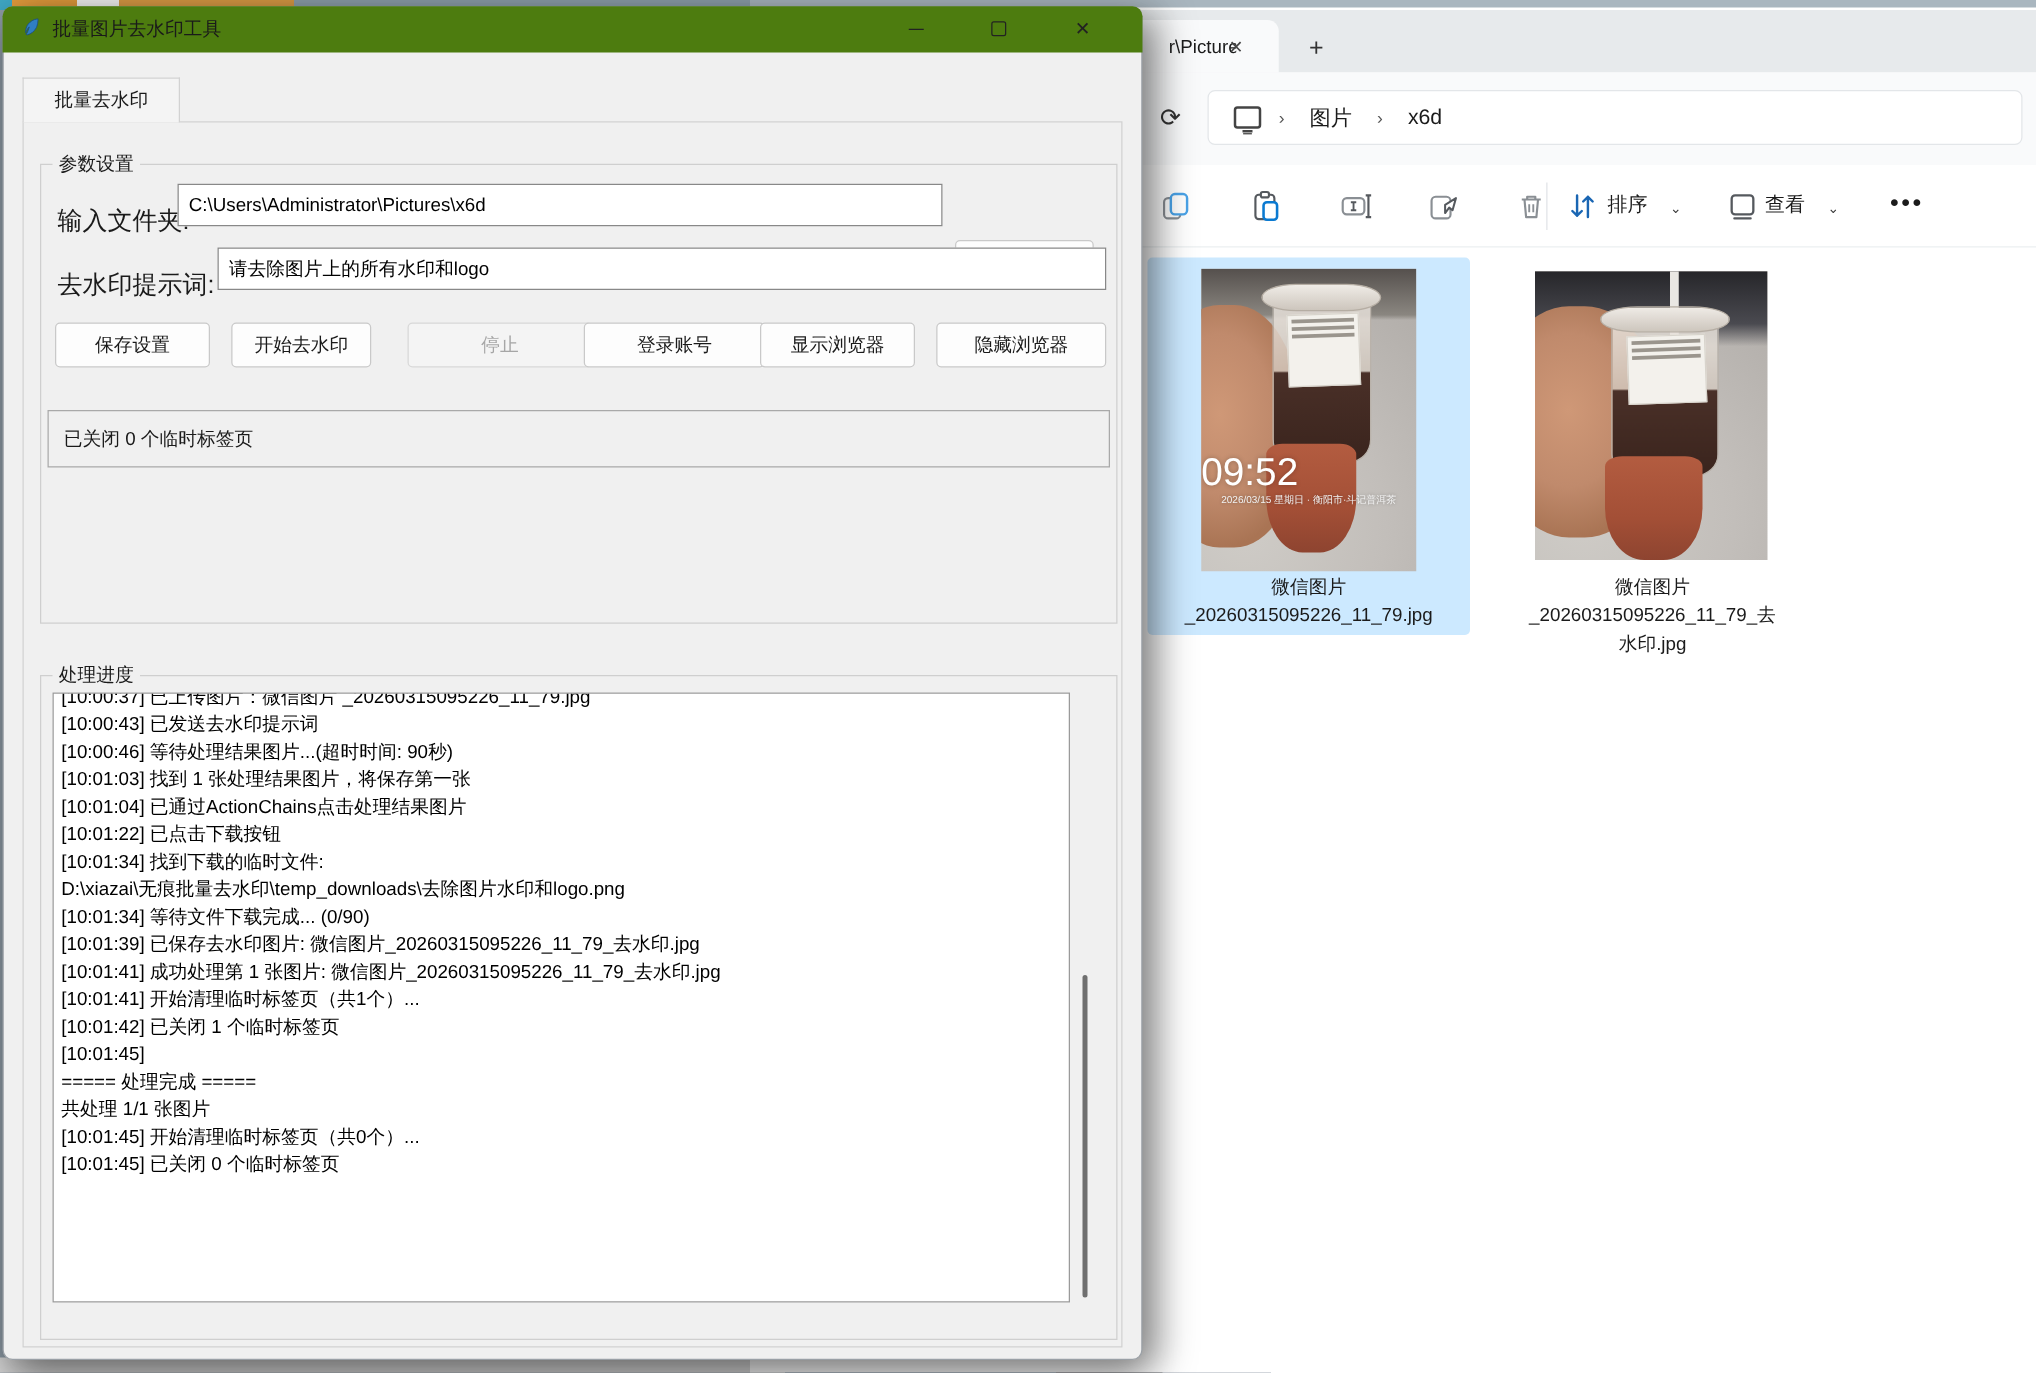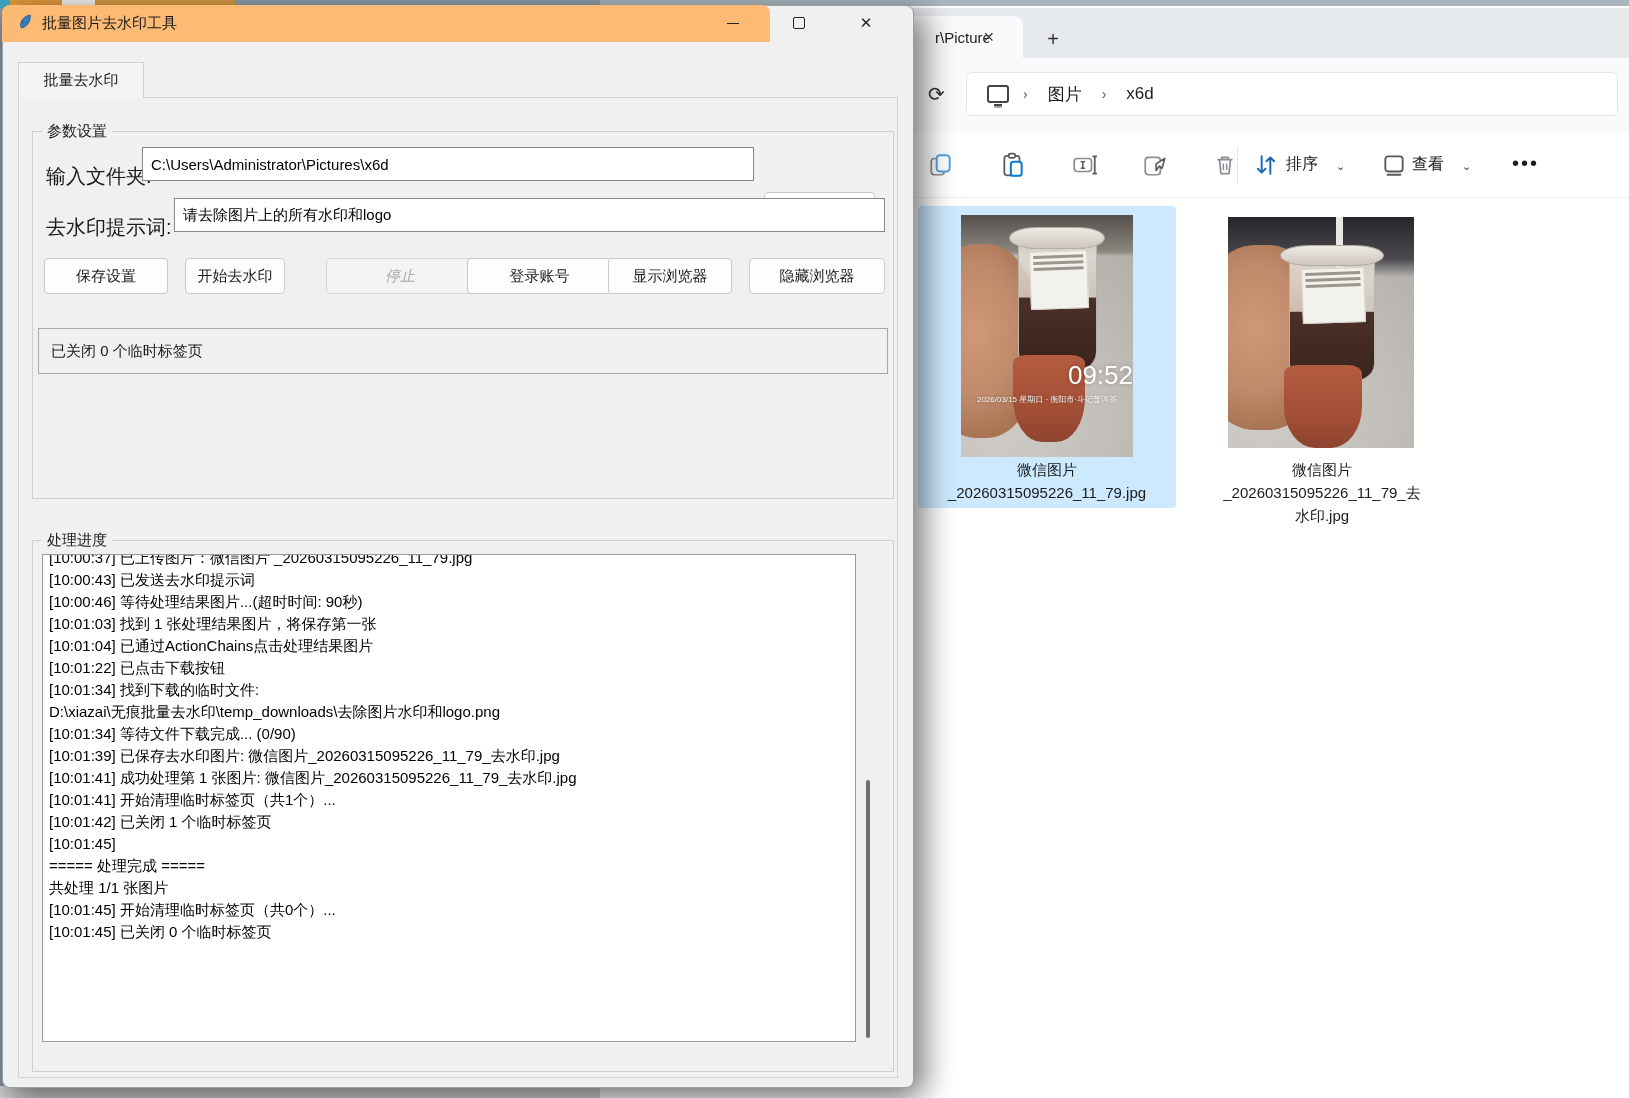--- a/index.html
+++ b/index.html
@@ -72,7 +72,7 @@
   #app { left:2px; top:5px; width:912px; height:1083px; background:#f0f0f0;
     border:1px solid #9aa0a6; border-radius:8px;
     box-shadow:14px 6px 30px rgba(0,0,0,.35), 0 14px 30px rgba(0,0,0,.3); }
-  #titlebar { left:2px; top:5px; width:768px; height:37px; background:#fdba74; border-radius:8px 8px 0 0;
+  #titlebar { left:2px; top:5px; width:912px; height:37px; background:#4d7c0f; border-radius:8px 8px 0 0;
     display:flex; align-items:center; }
   .app-title { font-size:15px; color:#1a1a1a; margin-left:40px; }
   .app-icon { position:absolute; left:17px; top:13px; width:17px; height:17px; }

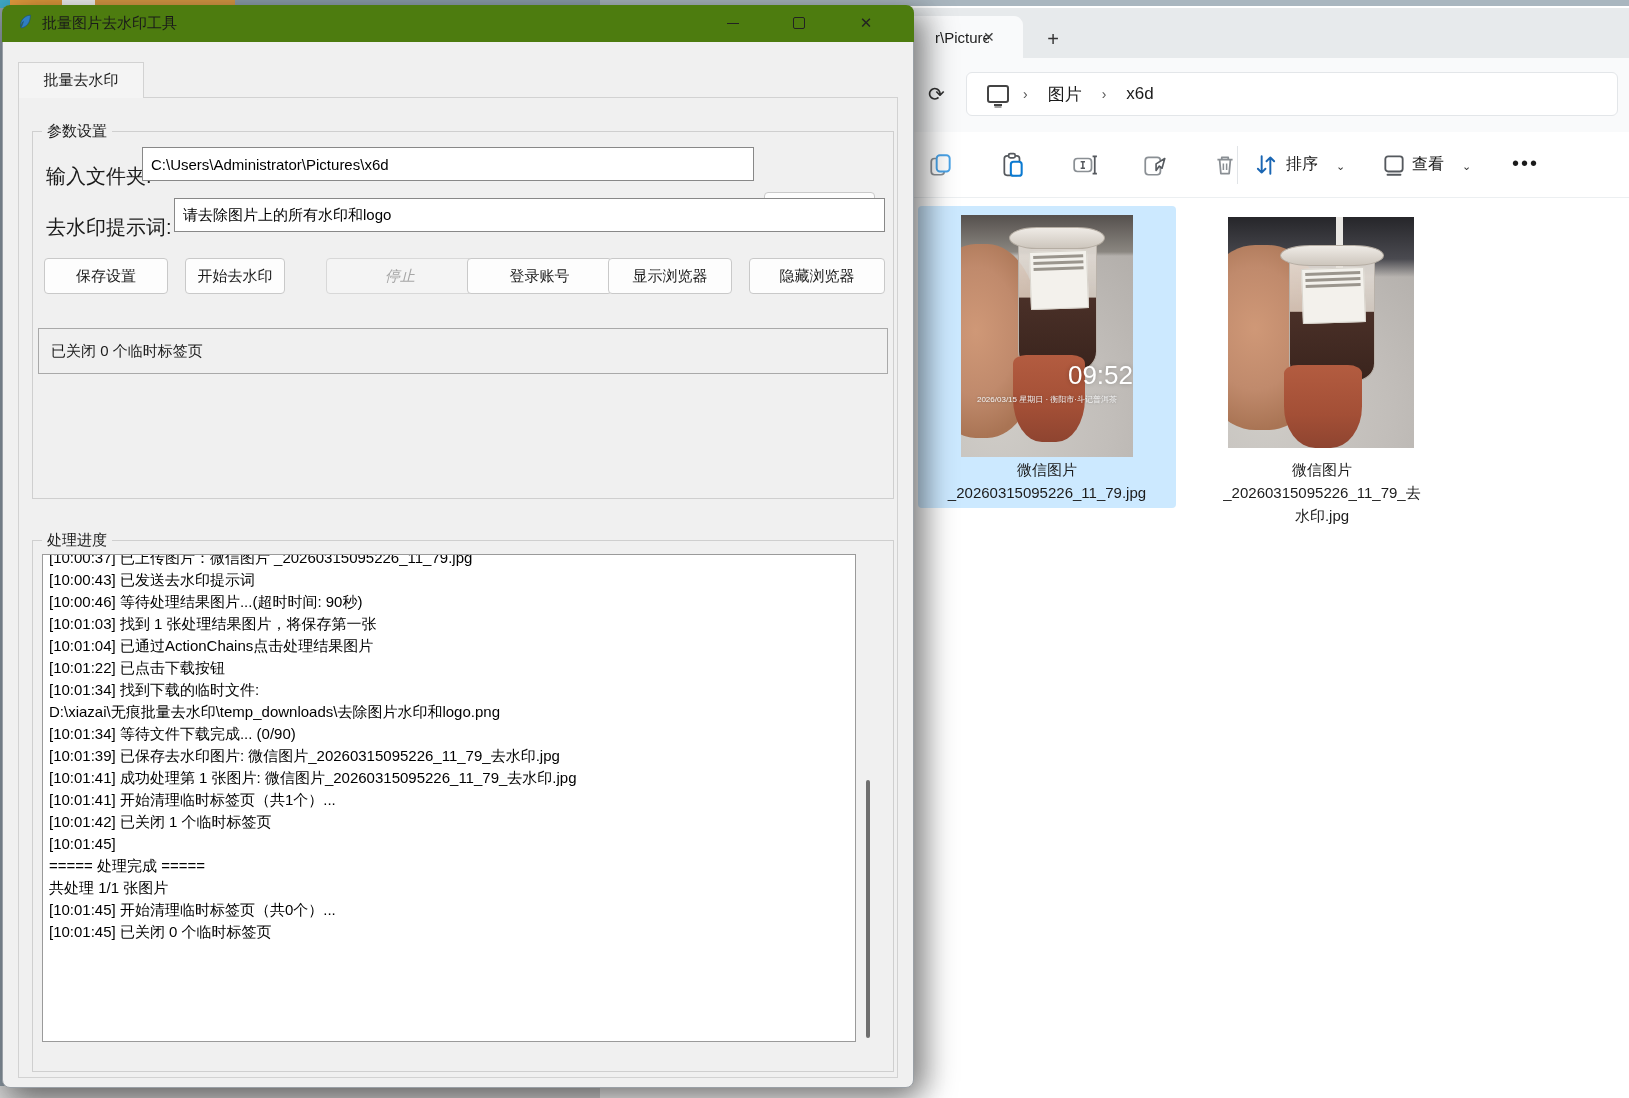--- a/index.html
+++ b/index.html
@@ -108,7 +108,7 @@
   .btn.disabled { color:#a6a6a6; background:#f4f4f4; border-color:#d8d8d8; }
   .actrow { top:258px; height:36px; }
   #btn-save   { left:44px;  width:124px; }
-  #btn-start  { left:185px; width:100px; }
+  #btn-start  { left:185px; width:112px; }
   #btn-stop   { left:326px; width:148px;font-style:italic; }
   #btn-login  { left:467px; width:145px; }
   #btn-show   { left:608px; width:124px; }

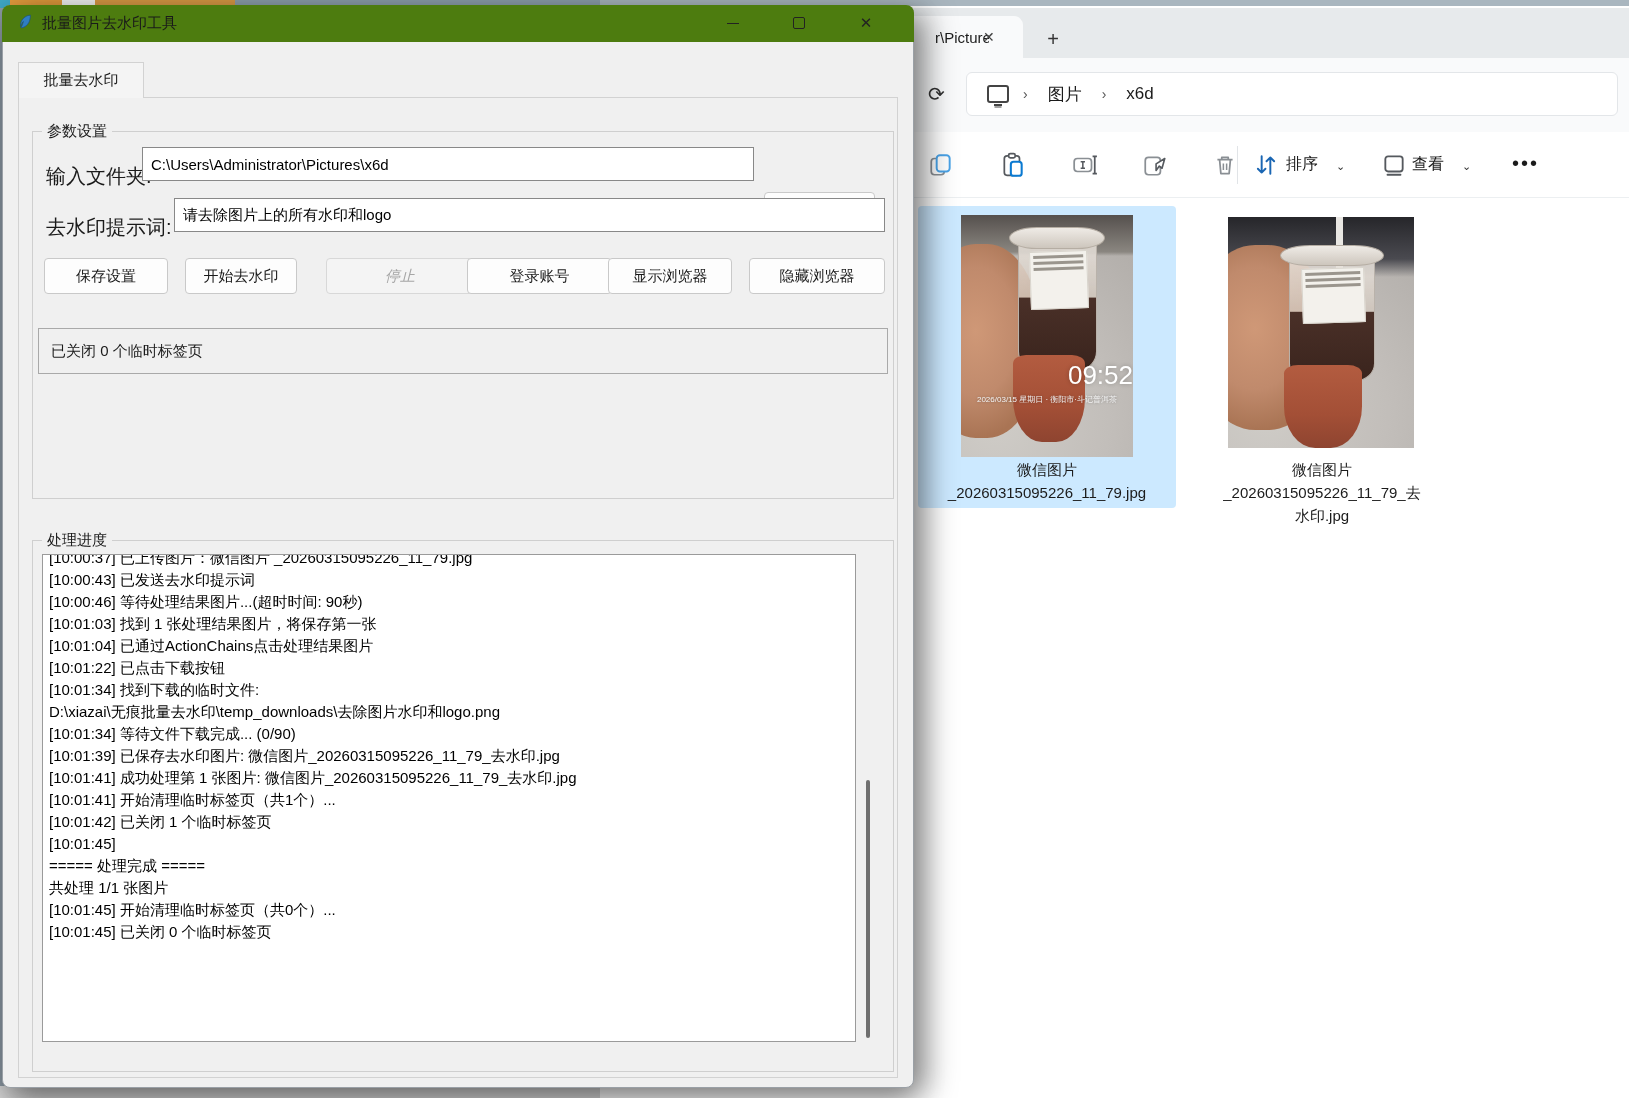--- a/index.html
+++ b/index.html
@@ -109,7 +109,7 @@
   .actrow { top:258px; height:36px; }
   #btn-save   { left:44px;  width:124px; }
   #btn-start  { left:185px; width:112px; }
-  #btn-stop   { left:326px; width:148px;font-style:italic; }
+  #btn-stop   { left:326px; width:148px; }
   #btn-login  { left:467px; width:145px; }
   #btn-show   { left:608px; width:124px; }
   #btn-hide   { left:749px; width:136px; }

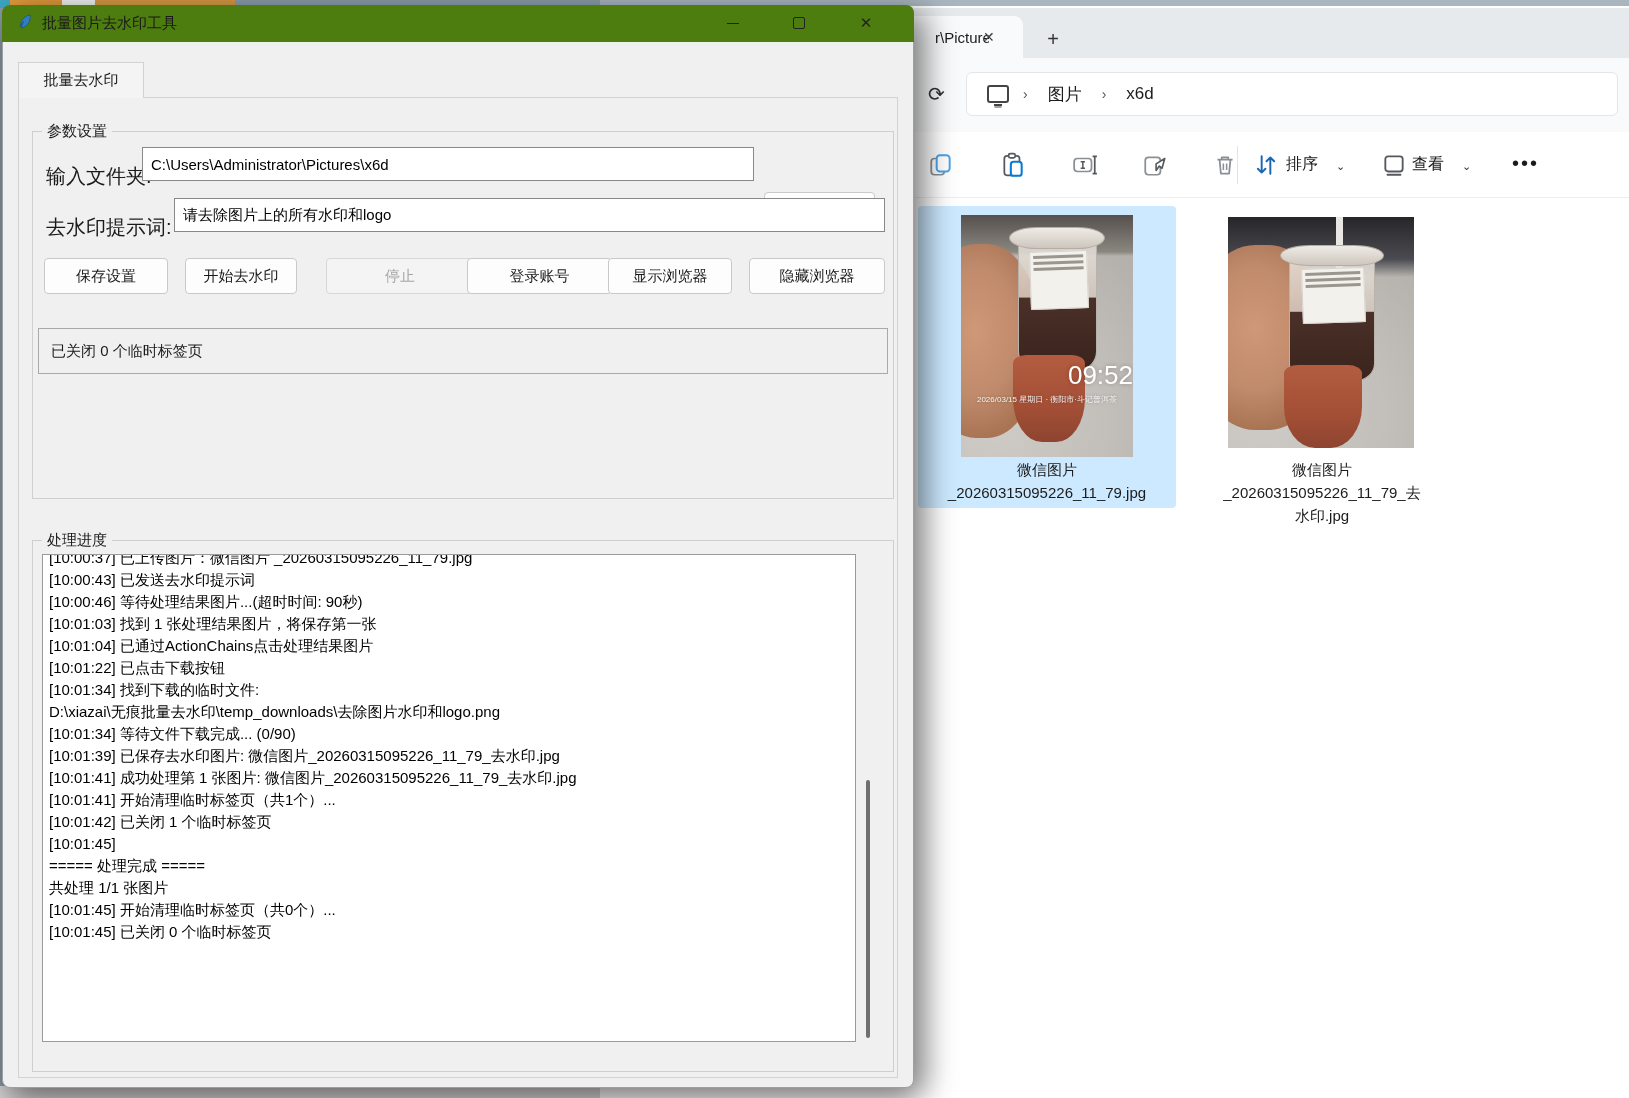--- a/index.html
+++ b/index.html
@@ -63,8 +63,8 @@
      background:linear-gradient(180deg,#b35c40,#a34f36 60%,#8e4430);
      border-radius:18% 18% 40% 40%/10% 10% 50% 50%; }
   .p-straw { position:absolute; left:58%; top:0; width:4%; height:22%; background:#e9e7e3; }
-  .wm-time { position:absolute; left:0; width:100%; top:60%; text-align:right;
-     color:#fff; font-size:26px; font-weight:300; text-shadow:0 0 4px rgba(0,0,0,.25); }
+  .wm-time { position:absolute; left:0; width:100%; top:60%; text-align:left;
+     color:#fff; font-size:31px; font-weight:300; text-shadow:0 0 4px rgba(0,0,0,.25); }
   .wm-date { position:absolute; left:0; width:100%; top:74%; text-align:center;
      color:#f2f2f2; font-size:8px; text-shadow:0 0 3px rgba(0,0,0,.3); }
 

